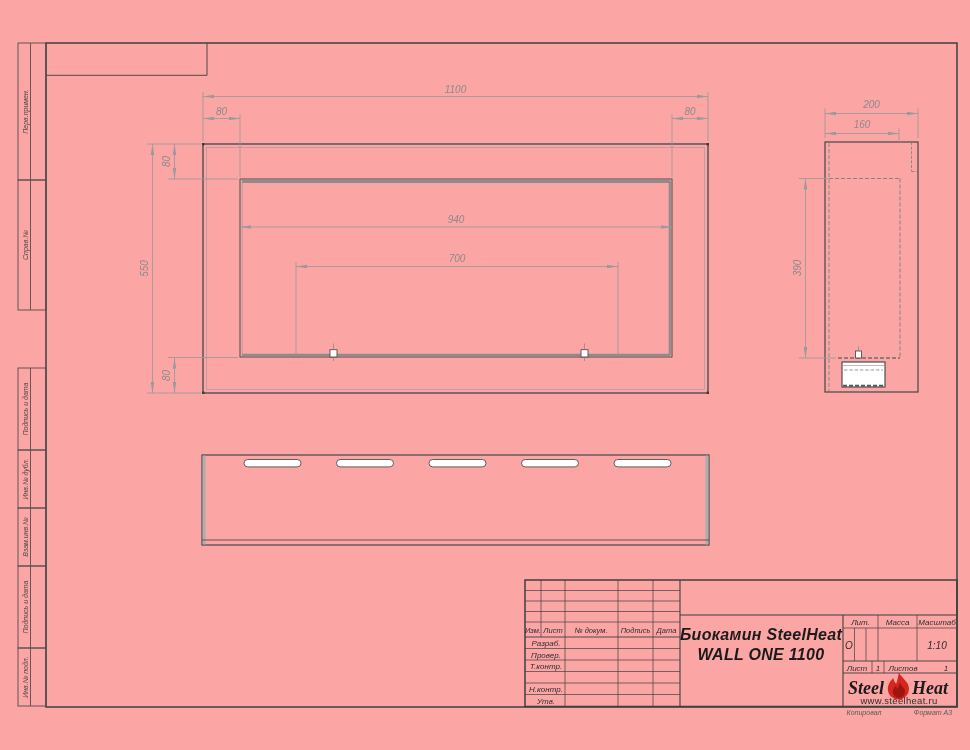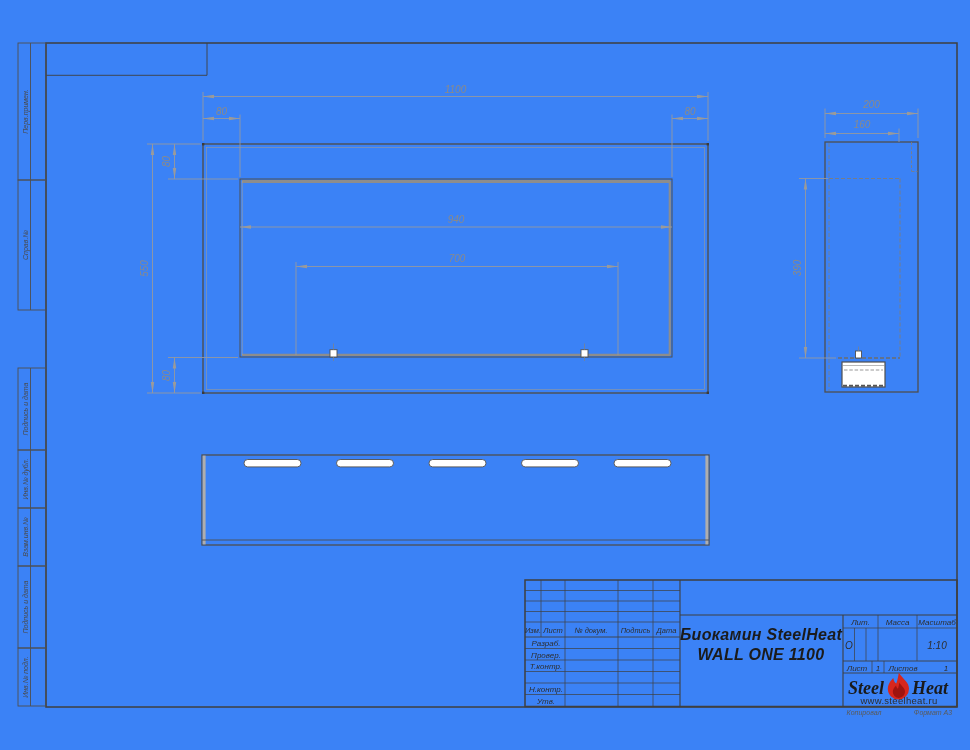--- a/index.html
+++ b/index.html
@@ -3,7 +3,7 @@
 <meta charset="utf-8">
 <style>
   html,body{margin:0;padding:0;background:#ffffff;}
-  .sheet{position:relative;width:970px;height:750px;background:#3b82f6;overflow:hidden;
+  .sheet{position:relative;width:970px;height:750px;background:#fca5a5;overflow:hidden;
          font-family:"Liberation Sans",sans-serif;}
   svg{position:absolute;left:0;top:0;}
   text{fill:#2e2e2e;}

